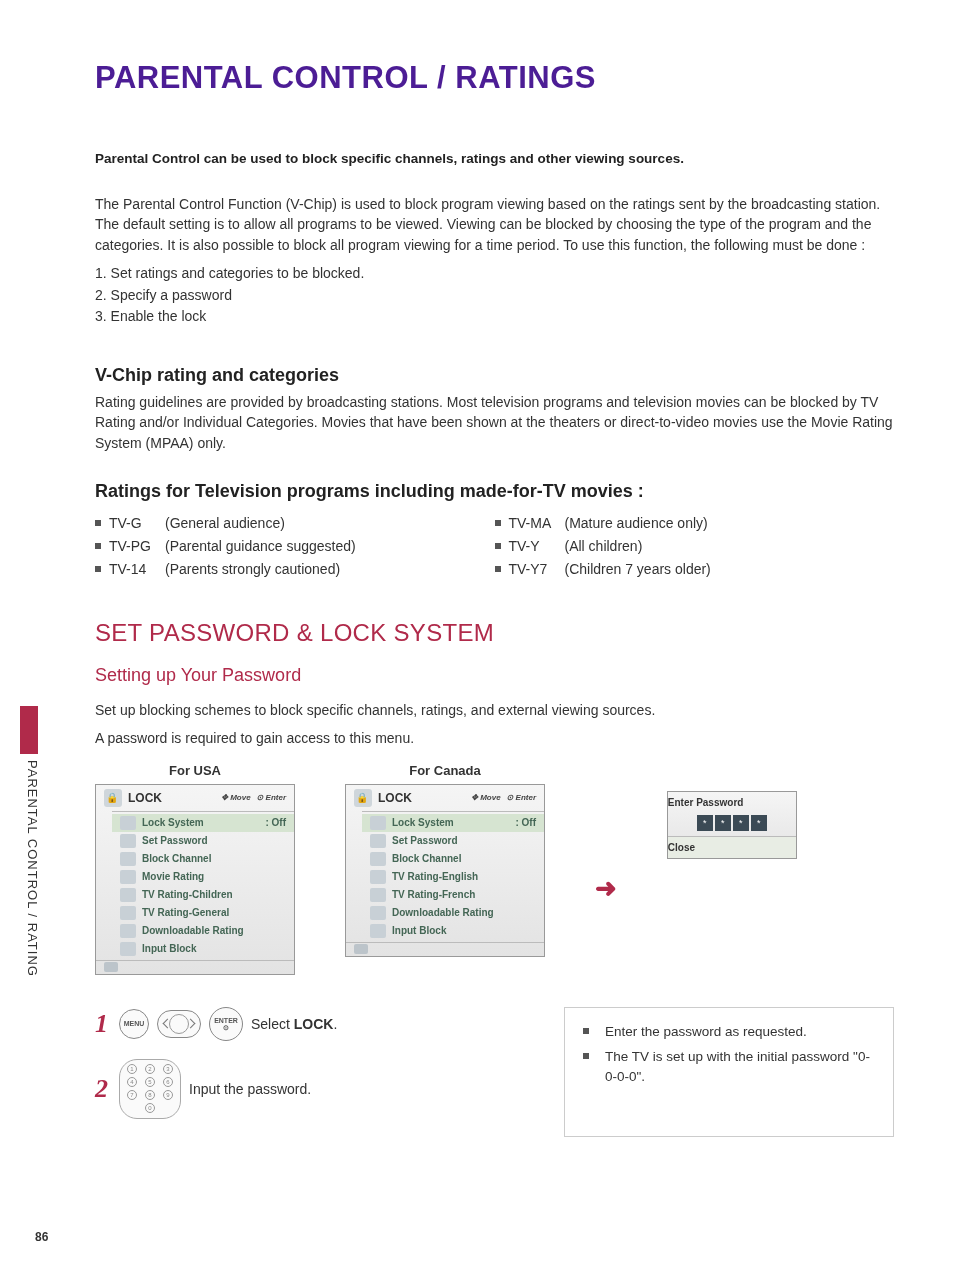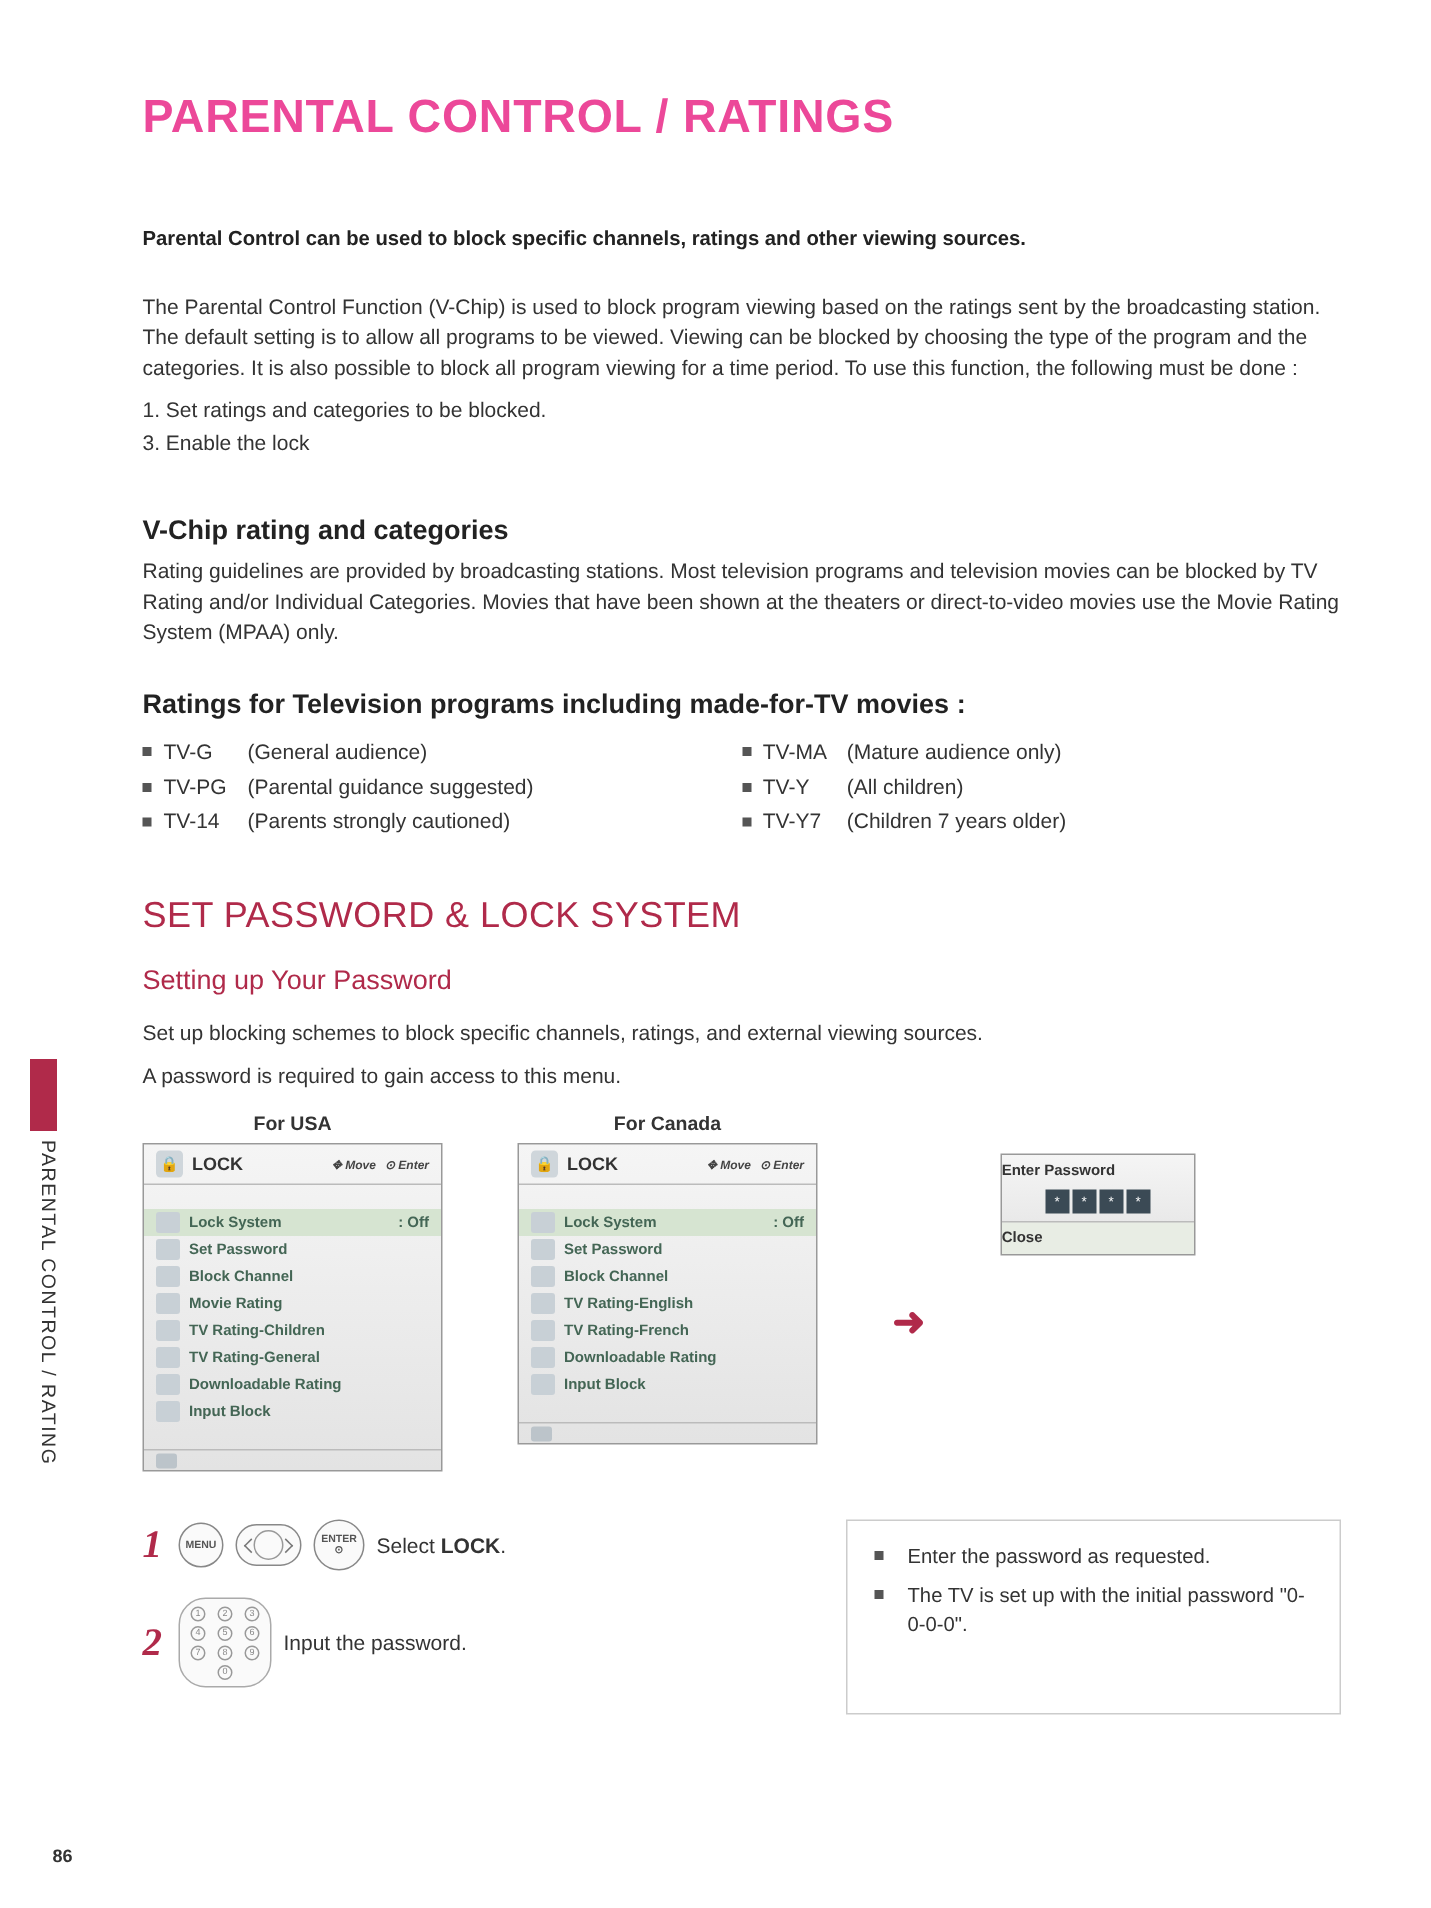--- a/index.html
+++ b/index.html
@@ -14,7 +14,7 @@
     font-size: 14px;
   }
   .page-title {
-    color: #ec4899;
+    color: #4c1d95;
     font-size: 31px;
     font-weight: bold;
     letter-spacing: 0.5px;

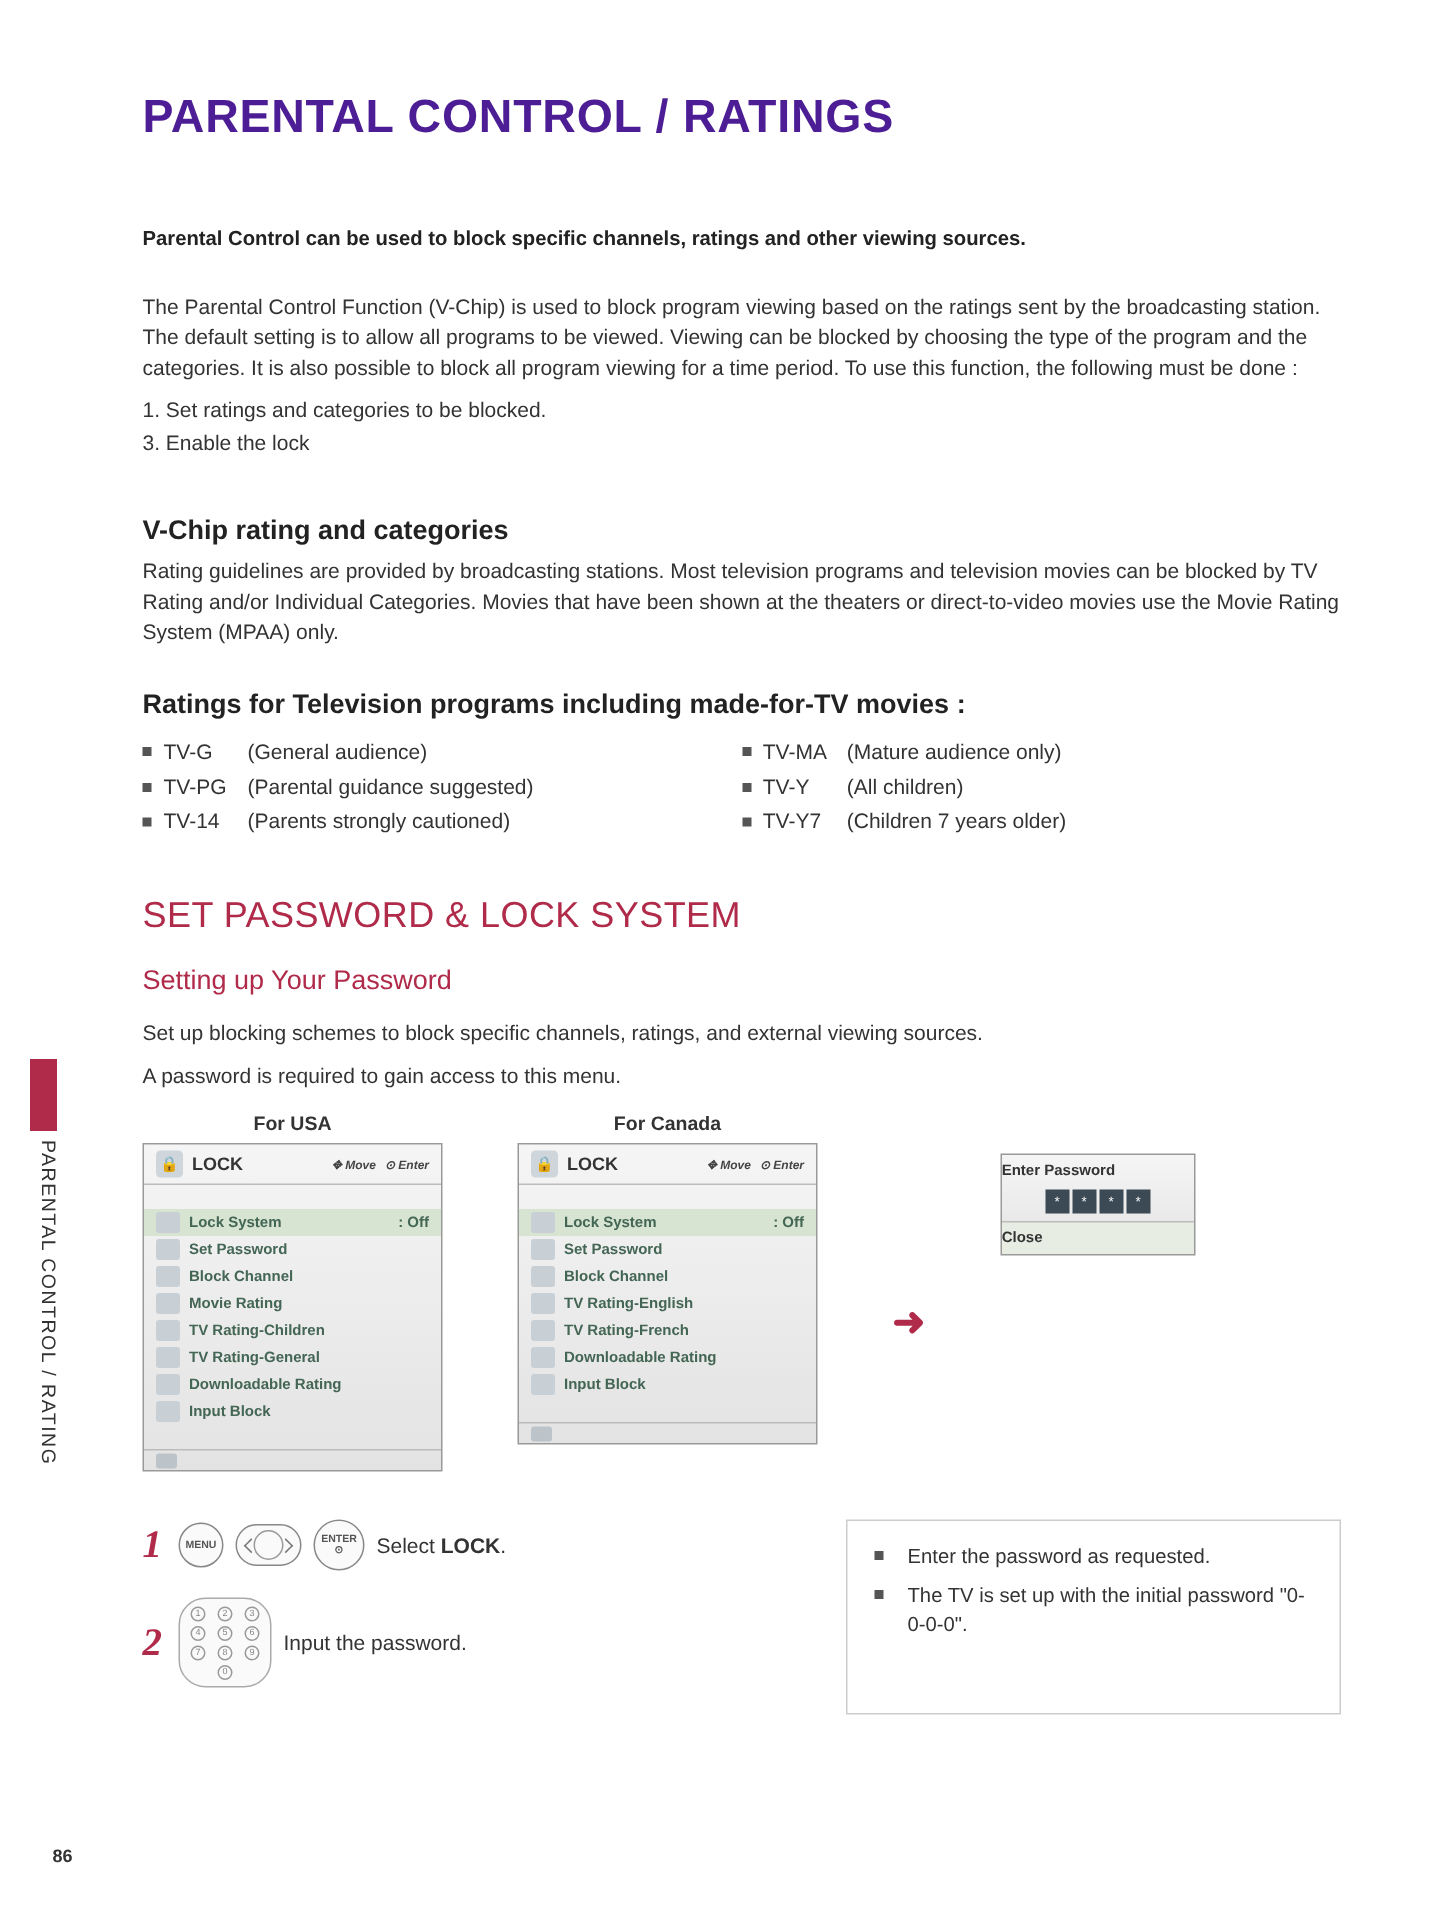--- a/index.html
+++ b/index.html
@@ -233,6 +233,7 @@
 <p class="body-para">The Parental Control Function (V-Chip) is used to block program viewing based on the ratings sent by the broadcasting station. The default setting is to allow all programs to be viewed. Viewing can be blocked by choosing the type of the program and the categories. It is also possible to block all program viewing for a time period. To use this function, the following must be done :</p>
 <div class="steps">
   <div>1. Set ratings and categories to be blocked.</div>
+  <div>2. Specify a password</div>
   <div>3. Enable the lock</div>
 </div>
 

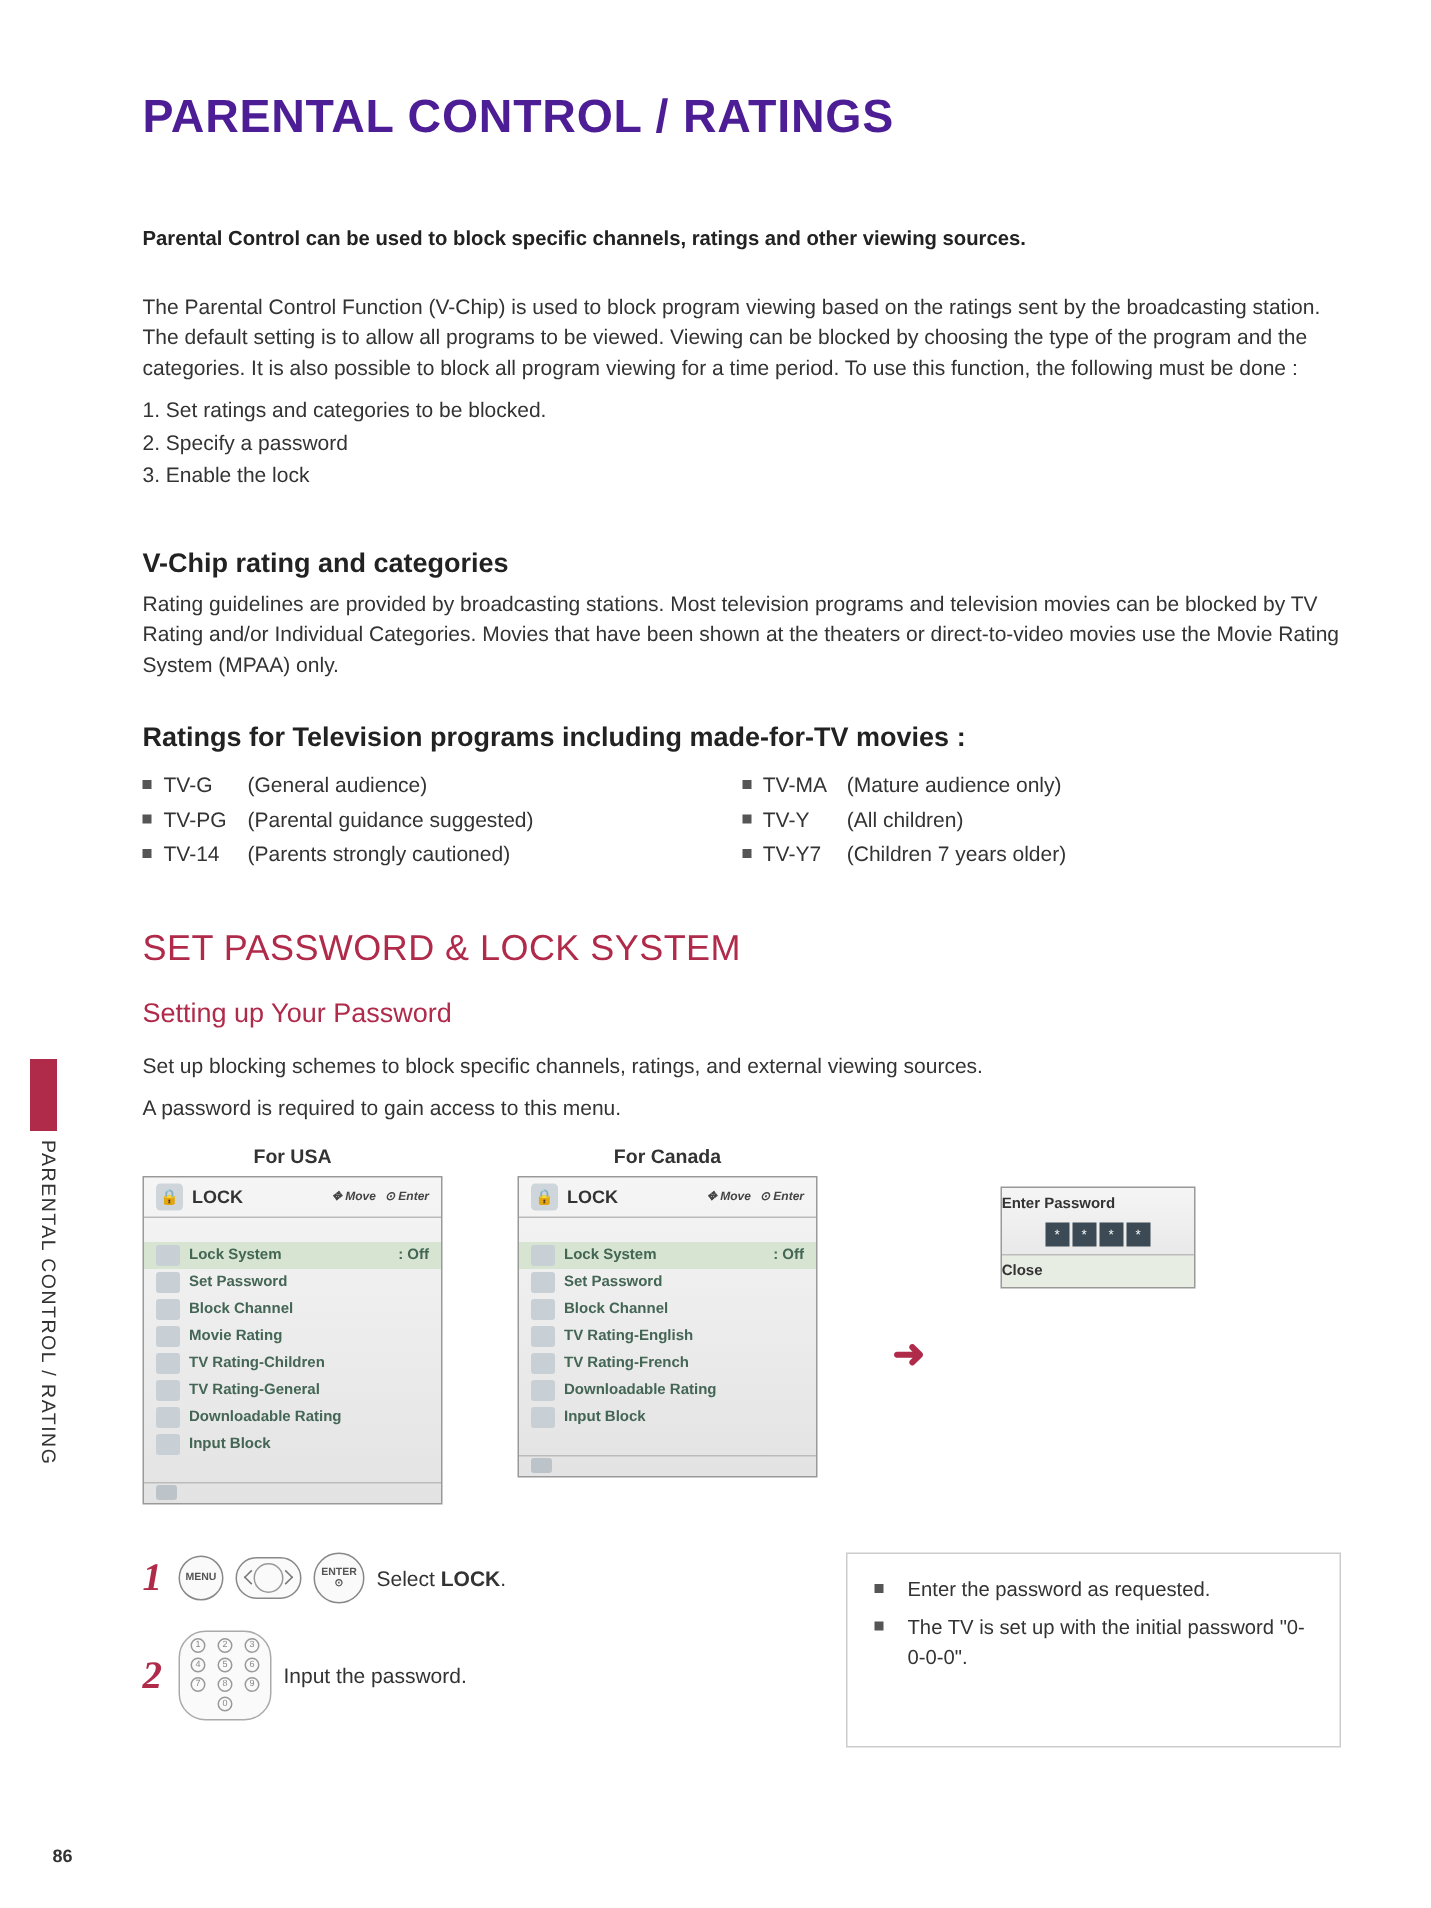--- a/index.html
+++ b/index.html
@@ -116,7 +116,7 @@
   .panel-head-title { font-size:12px; font-weight:bold;}
   .panel-nav { font-size:8px; color:#444; display:flex; gap:6px;}
   .panel-nav span{font-weight:bold;font-style:italic;}
-  .panel-body { border-top:1px solid #bbb; padding:16px 0;}
+  .panel-body { border-top:1px solid #bbb; padding:2px 0;margin-left:16px;}
   .panel-row {
     display:flex; align-items:center; gap:6px;
     padding:2px 8px;

